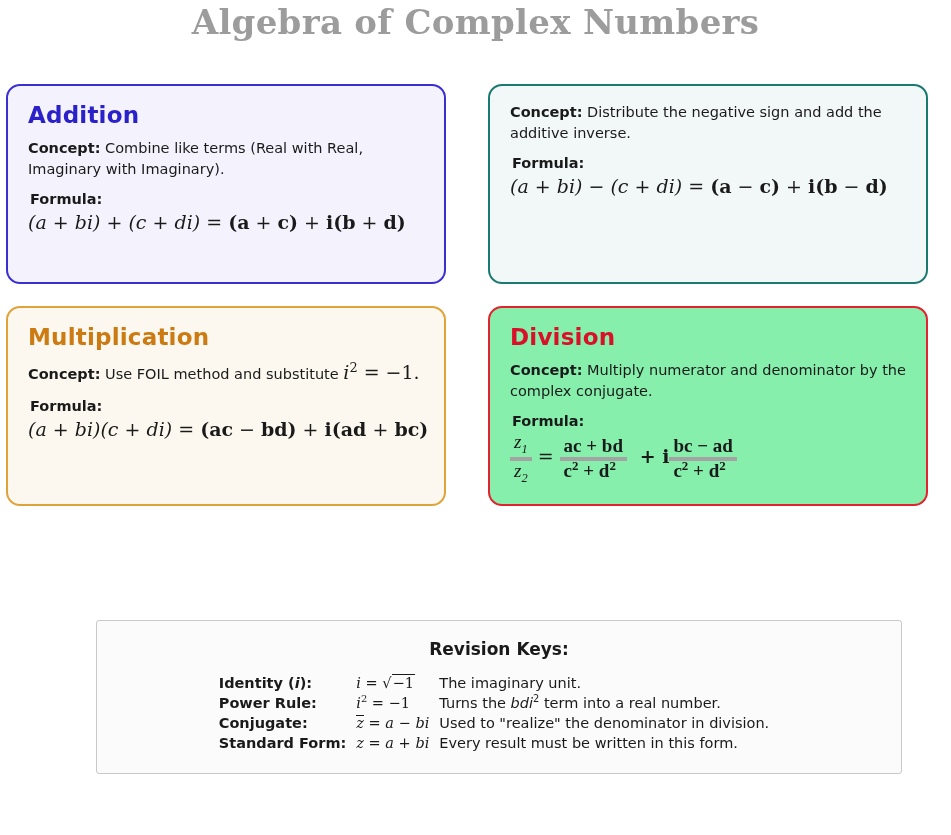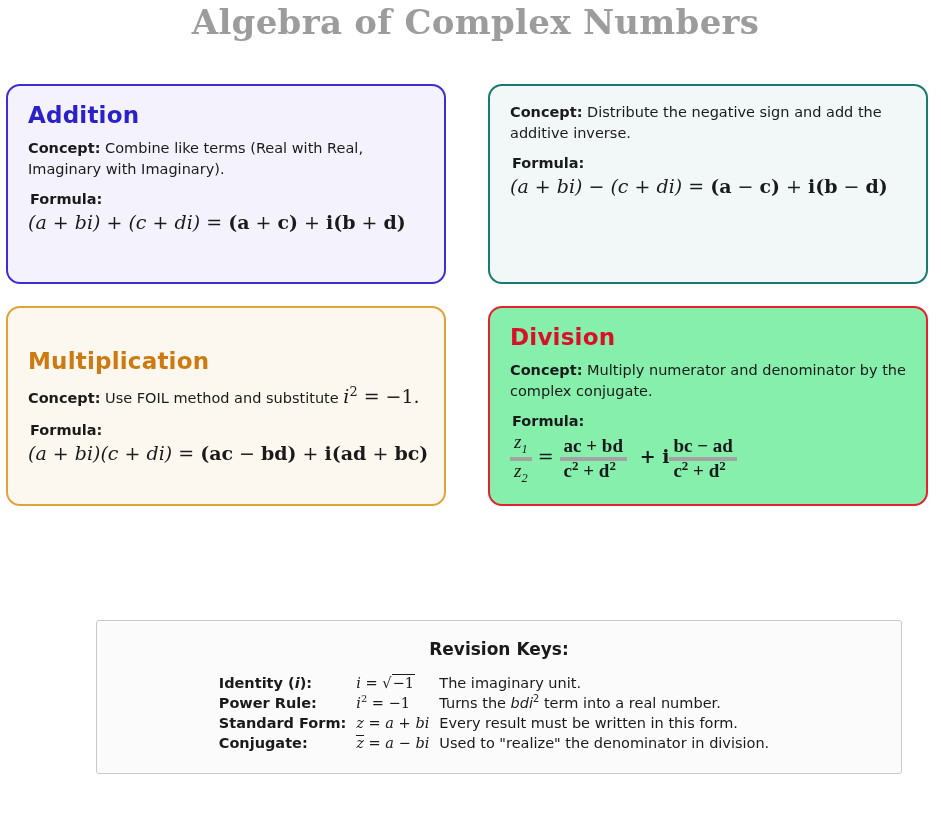--- a/index.html
+++ b/index.html
@@ -101,7 +101,7 @@
   .c-sub.shadowed::after { background: #a9cfcb; }
   
   .c-mul { border-color: #e0a33a; background: #fdf8ef; min-height: 200px;}
-  .c-mul .card-title { color: #cc7a12; margin-top: 24px; }
+  .c-mul .card-title { color: #cc7a12; }
   .c-mul.shadowed::after { background: #f0cf94; }
   
   .c-div { border-color: #e3222e; background: #86efac; min-height: 200px;}

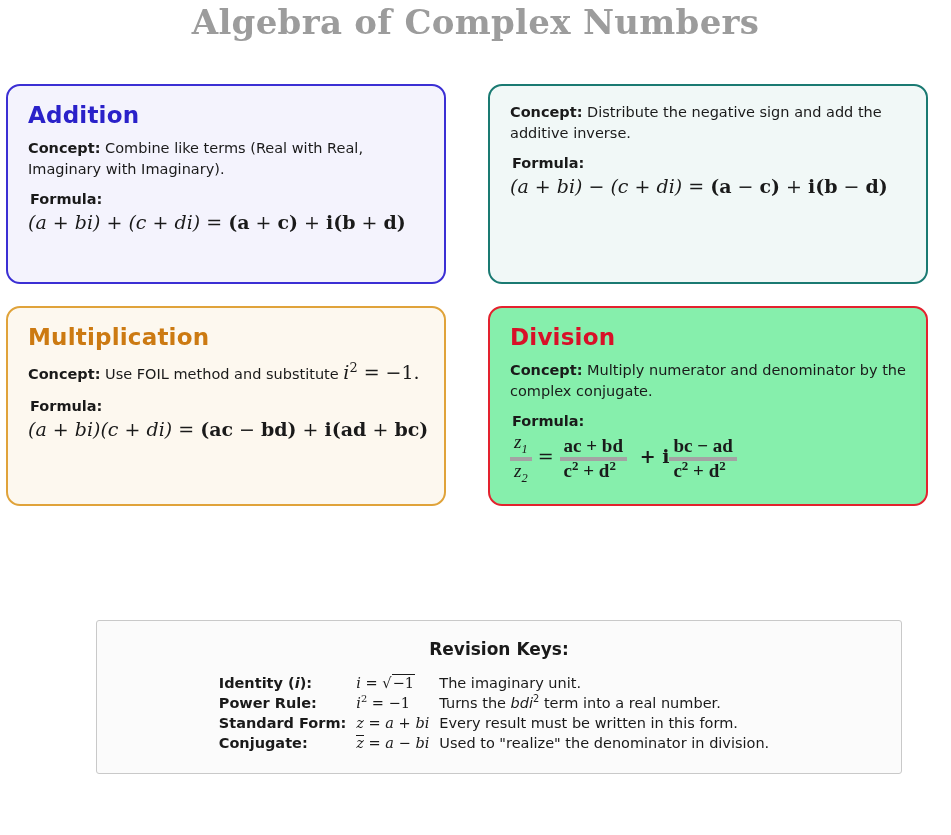--- a/index.html
+++ b/index.html
@@ -236,15 +236,15 @@
         <td class="k-desc">Turns the <span class="mi">bdi</span><sup class="sp">2</sup> term into a real number.</td>
       </tr>
       <tr>
+        <td class="k-term">Conjugate:</td>
+        <td class="k-sym"><span class="ovl mi">z</span> = <span class="mi">a</span> − <span class="mi">bi</span></td>
+        <td class="k-desc">Used to "realize" the denominator in division.</td>
+      </tr>
+      <tr>
         <td class="k-term">Standard Form:</td>
         <td class="k-sym"><span class="mi">z</span> = <span class="mi">a</span> + <span class="mi">bi</span></td>
         <td class="k-desc">Every result must be written in this form.</td>
       </tr>
-      <tr>
-        <td class="k-term">Conjugate:</td>
-        <td class="k-sym"><span class="ovl mi">z</span> = <span class="mi">a</span> − <span class="mi">bi</span></td>
-        <td class="k-desc">Used to "realize" the denominator in division.</td>
-      </tr>
     </tbody>
       </table>
   </div>

